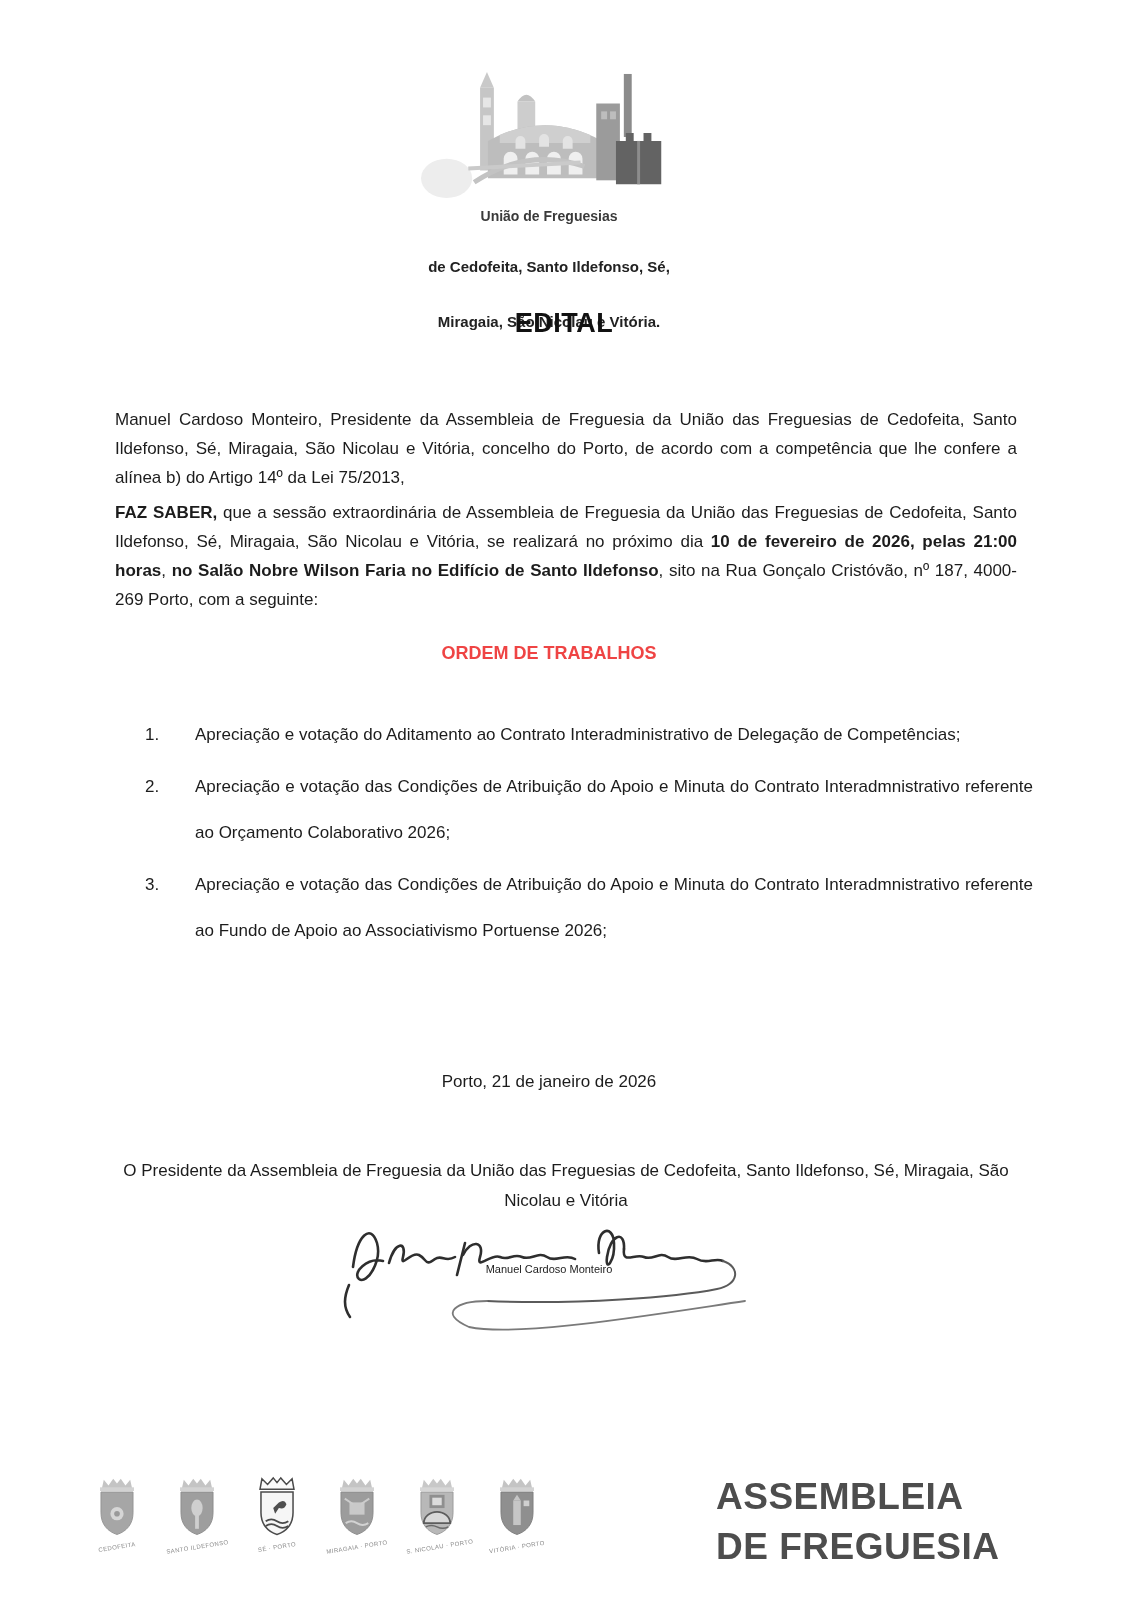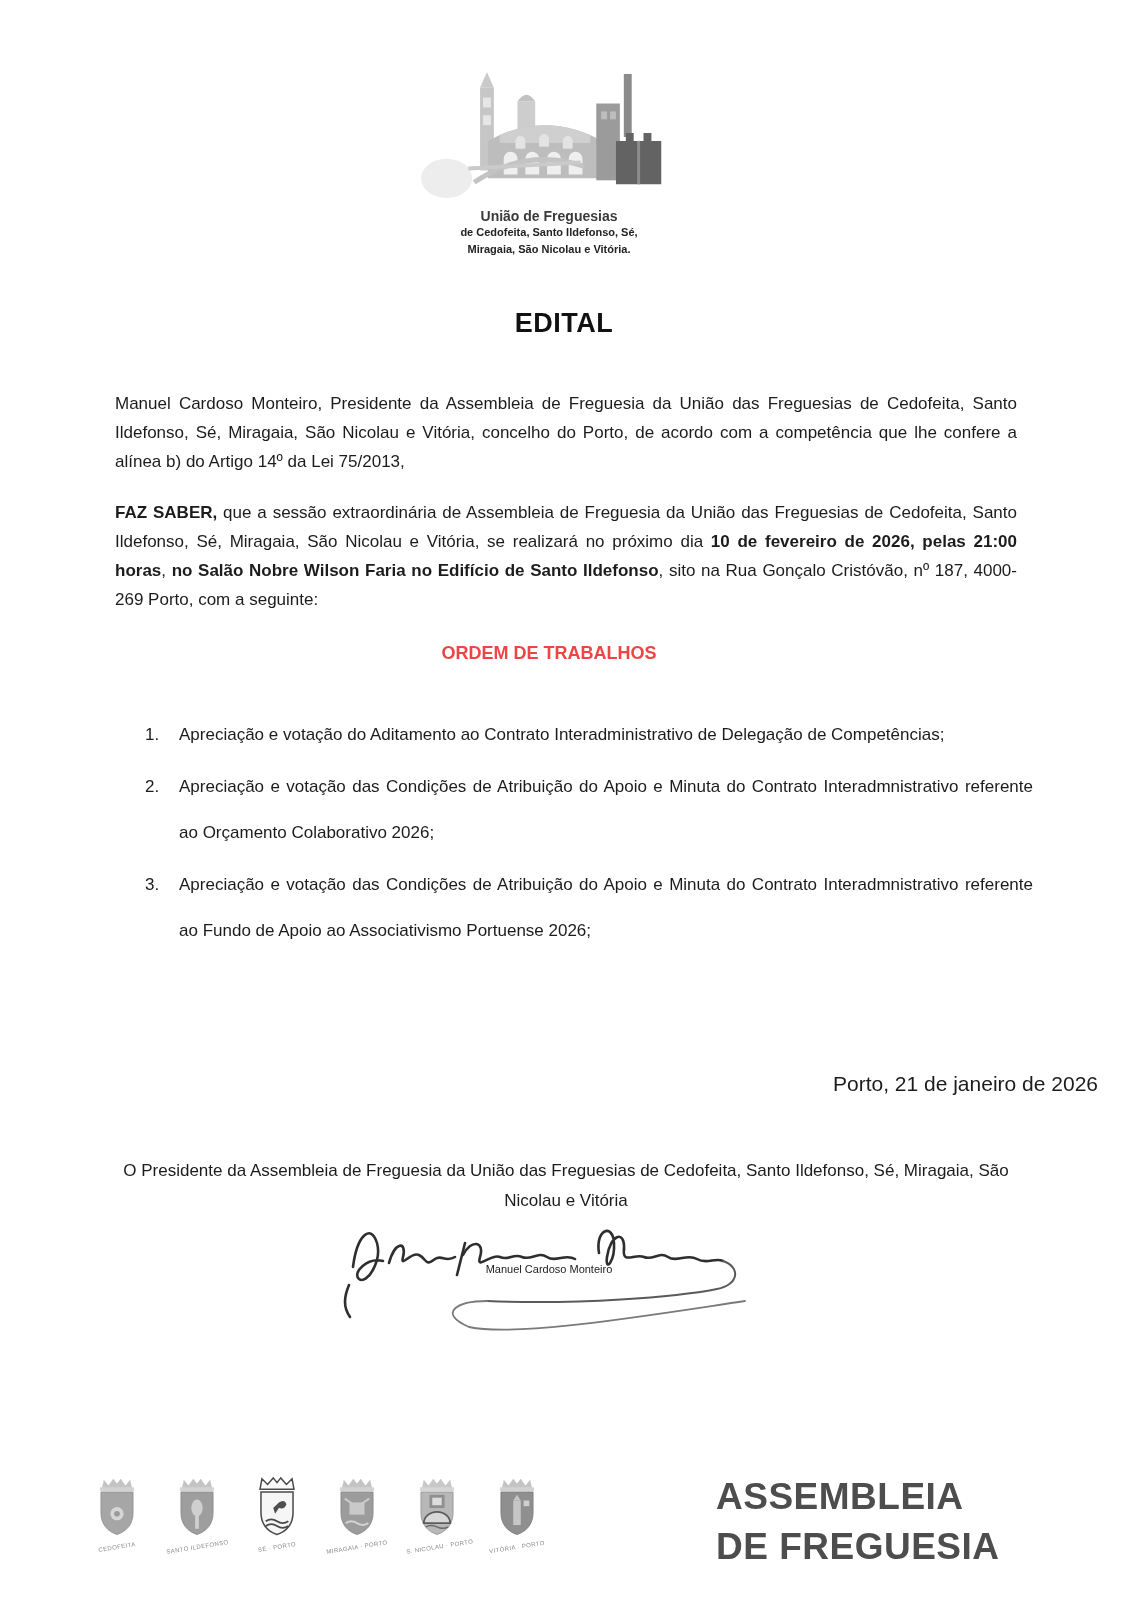--- a/index.html
+++ b/index.html
@@ -18,7 +18,7 @@
   }
   .logo-art{display:block;margin:0 auto;}
   .org-line1{font-size:14px;font-weight:bold;color:#3a3a3a;margin-top:4px;}
-  .org-line2,.org-line3{font-size:11px;font-weight:bold;color:#222;line-height:1.5;}
+  .org-line2,.org-line3{font-size:15px;font-weight:bold;color:#222;line-height:1.5;margin-top:32px;}
   
   .edital-title{
     position:absolute;top:308px;left:15px;width:100%;

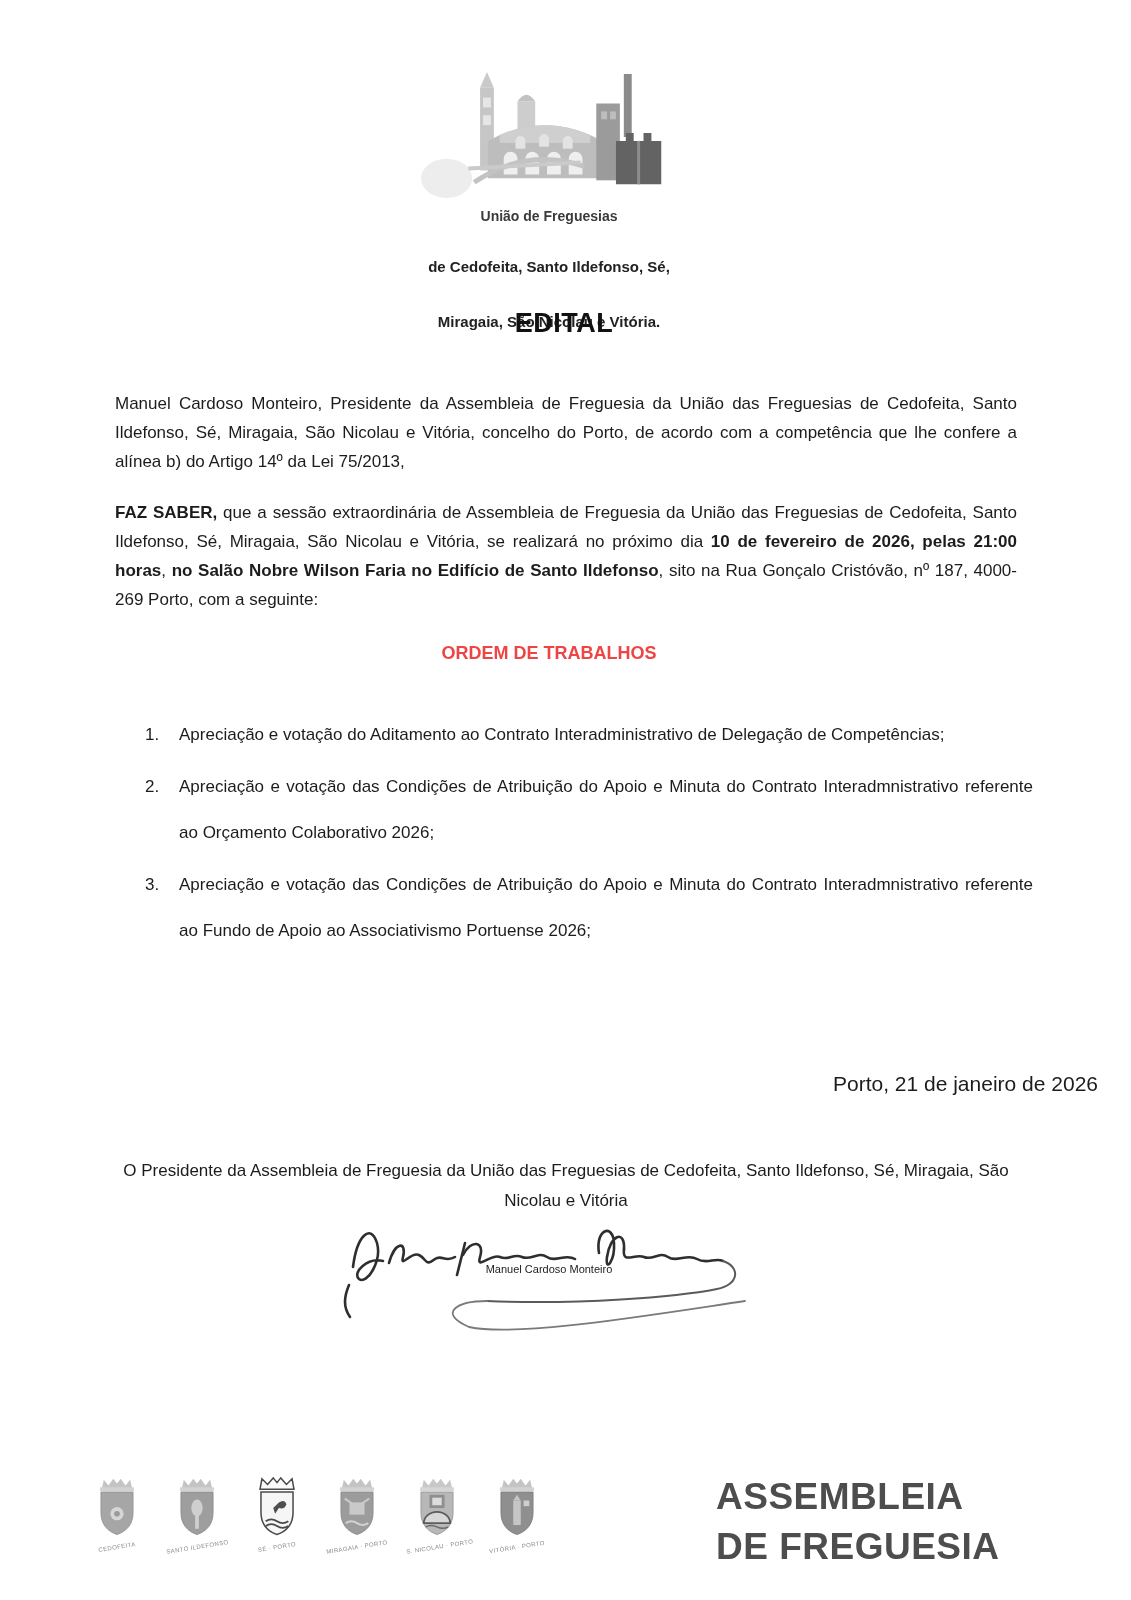--- a/index.html
+++ b/index.html
@@ -34,7 +34,7 @@
     position:absolute;left:115px;width:902px;
     font-size:17px;line-height:1.7;text-align:justify;color:#1c1c1c;
   }
-  .para1{top:370px;margin-top:20px;}
+  .para1{top:386px;margin-top:20px;}
   .para2{top:482px;}
   .bold{font-weight:bold;}
   

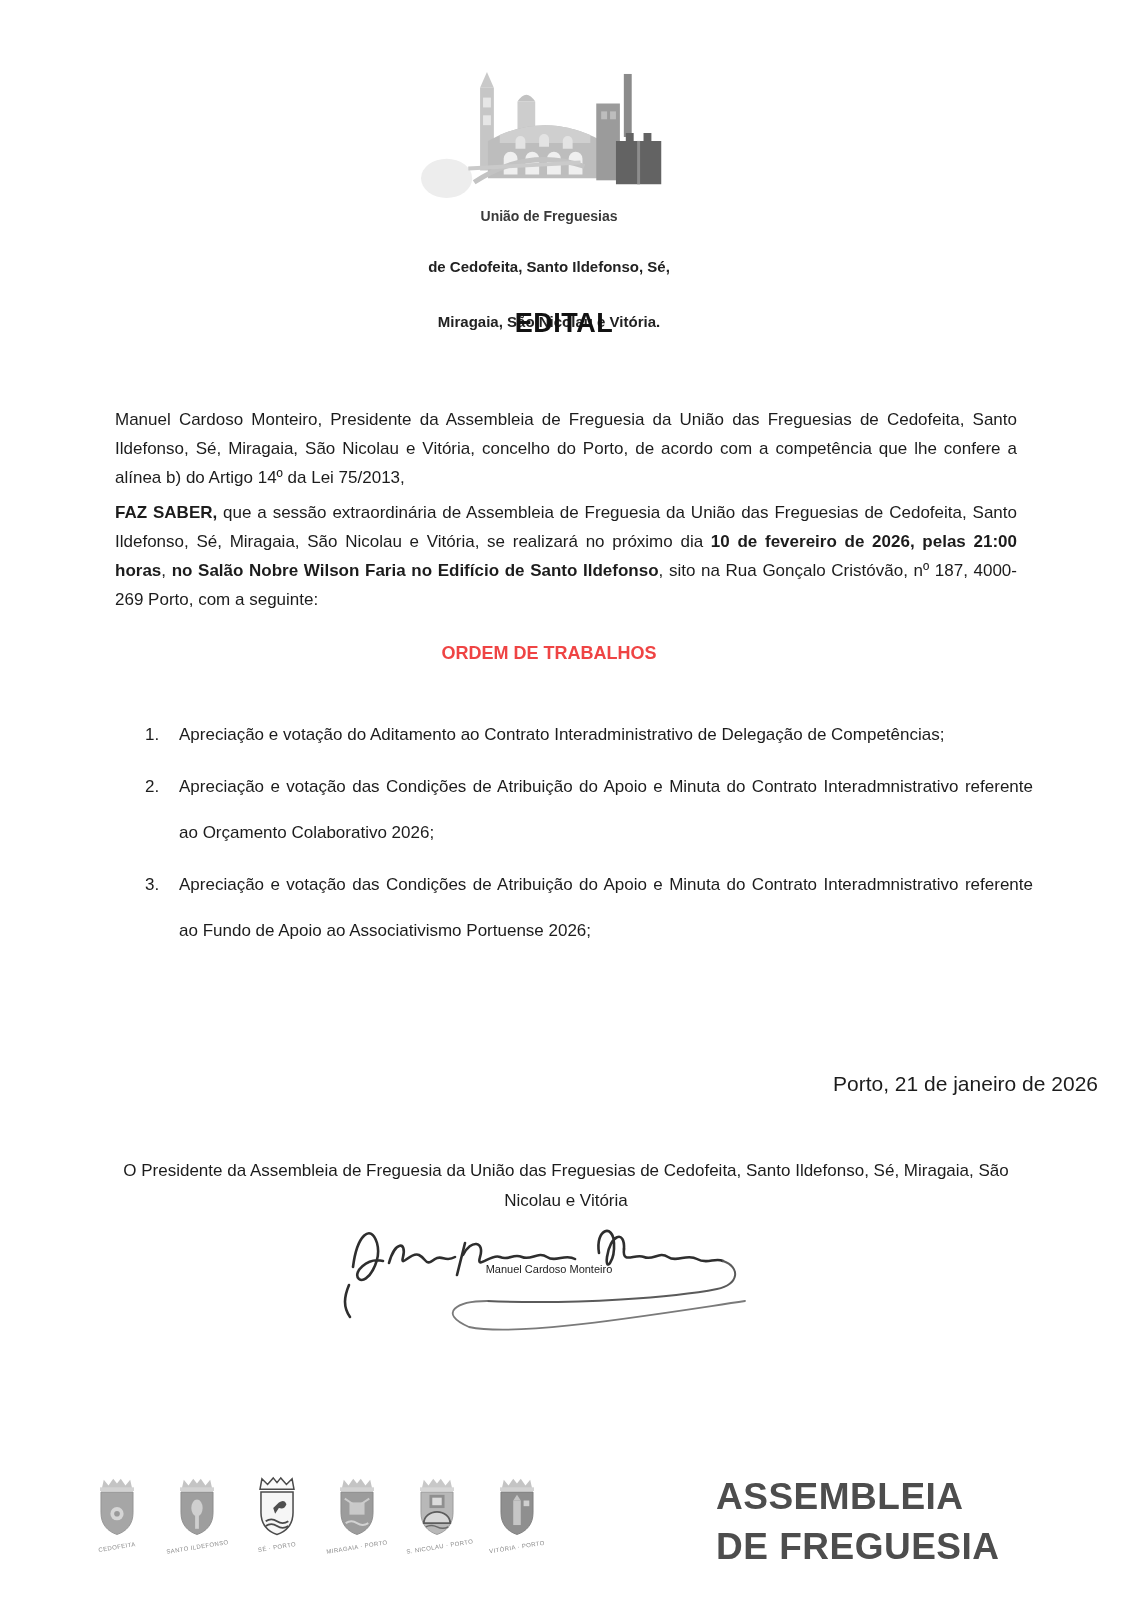--- a/index.html
+++ b/index.html
@@ -47,7 +47,7 @@
     line-height:2.7;text-align:justify;margin-bottom:6px;
   }
   .agenda-num{flex:0 0 34px;}
-  .agenda-text{flex:1;text-align:justify;}
+  .agenda-text{flex:1;text-align:justify;margin-left:16px;}
   
   .date-line{
     position:absolute;top:1072px;left:0;width:100%;

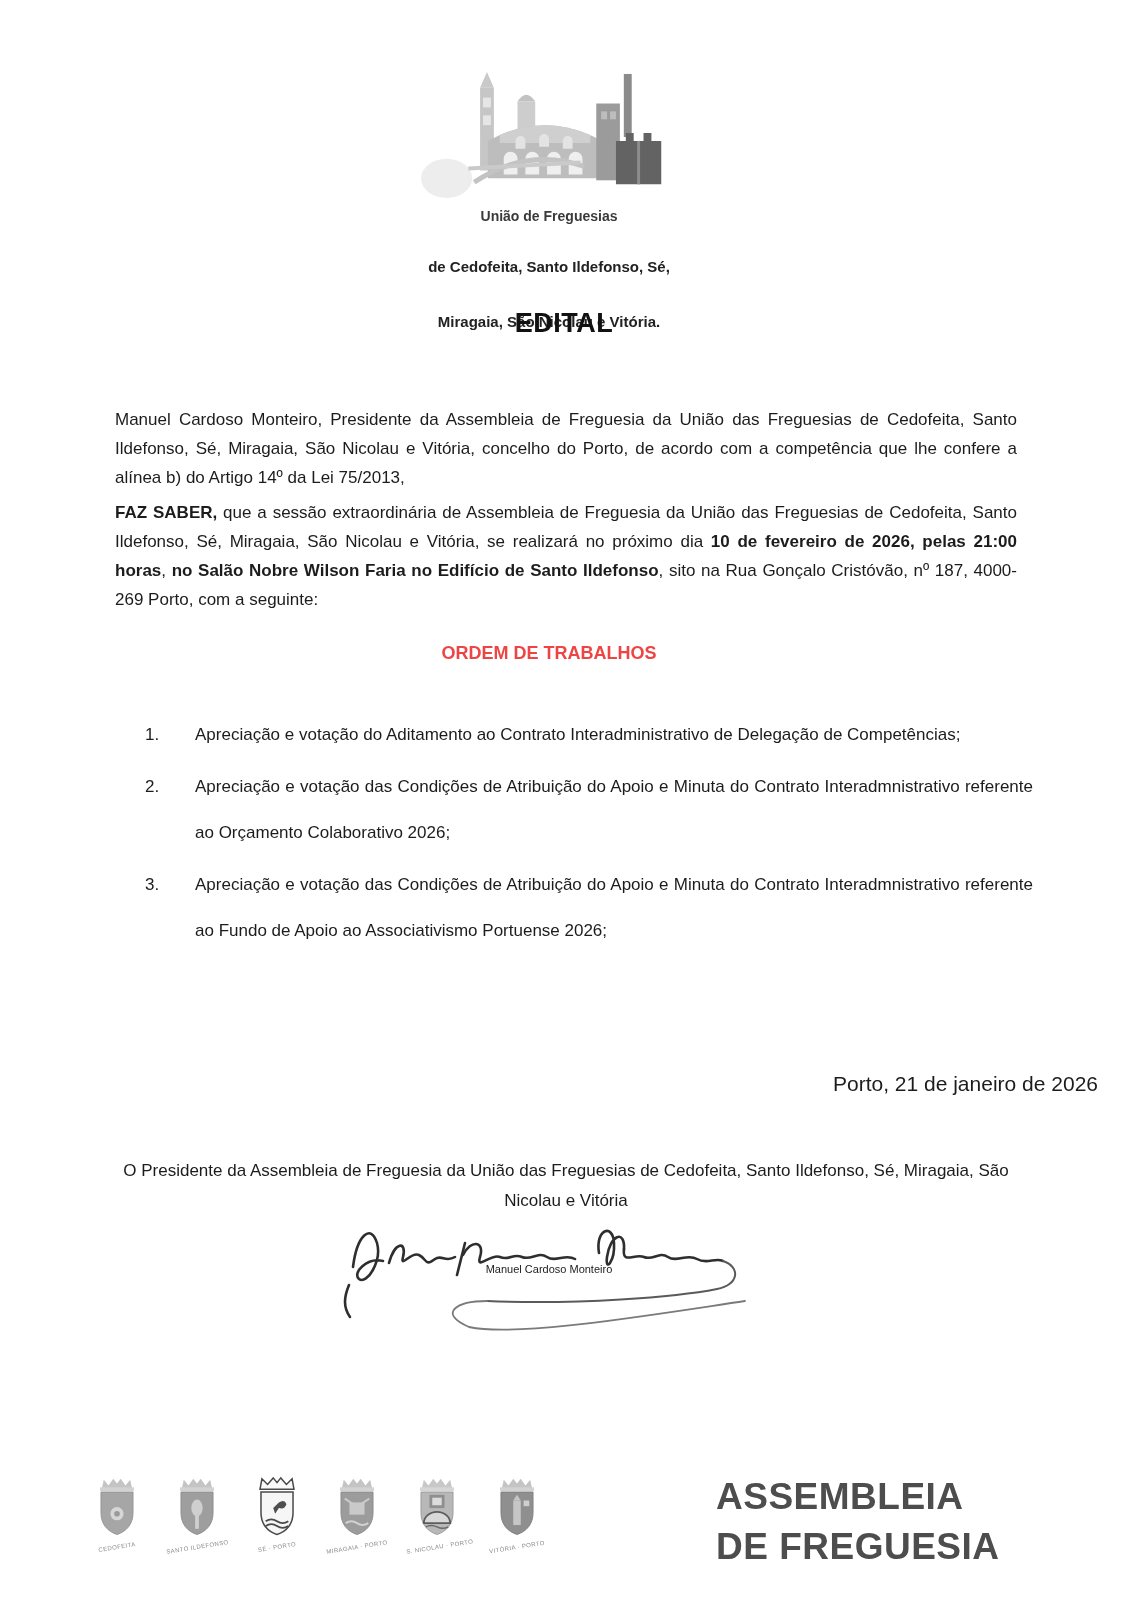--- a/index.html
+++ b/index.html
@@ -51,7 +51,7 @@
   
   .date-line{
     position:absolute;top:1072px;left:0;width:100%;
-    text-align:right;font-size:21px;color:#1c1c1c;
+    text-align:center;font-size:17px;color:#1c1c1c;
   }
   .president-line{
     position:absolute;top:1156px;left:115px;width:902px;

